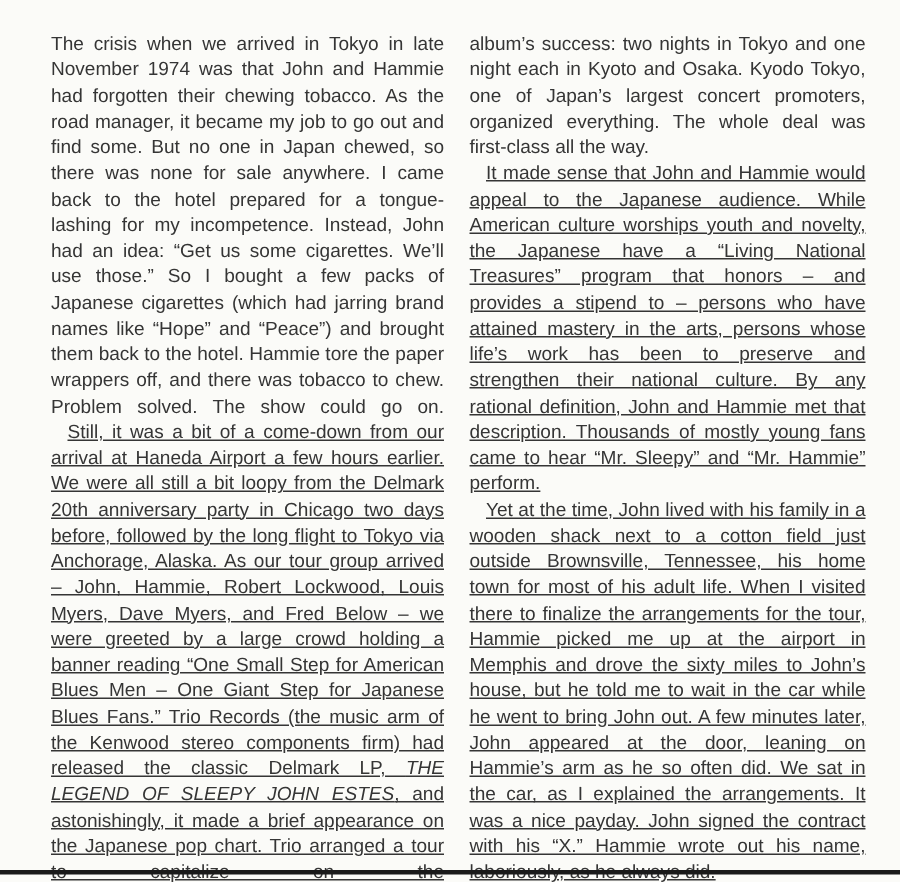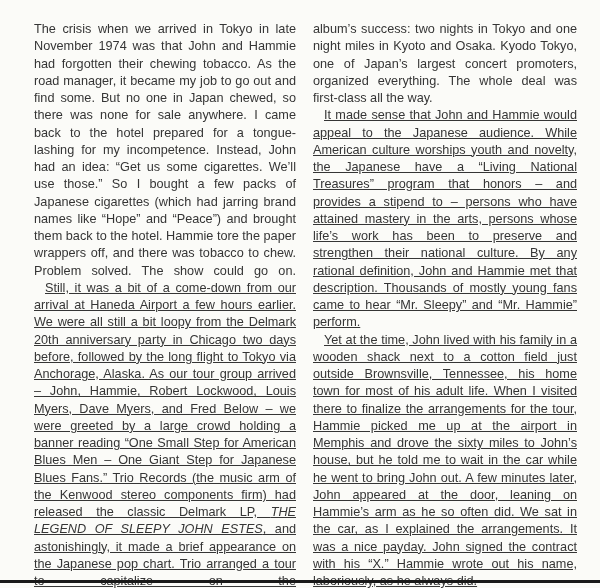--- a/index.html
+++ b/index.html
@@ -61,7 +61,7 @@
         <p class="para indent cont"><span>Still, it was a bit of a come-down from our arrival at Haneda Airport a few hours earlier. We were all still a bit loopy from the Delmark 20th anniversary party in Chicago two days before, followed by the long flight to Tokyo via Anchorage, Alaska. As our tour group arrived – John, Hammie, Robert Lockwood, Louis Myers, Dave Myers, and Fred Below – we were greeted by a large crowd holding a banner reading “One Small Step for American Blues Men – One Giant Step for Japanese Blues Fans.” Trio Records (the music arm of the Kenwood stereo components firm) had released the classic Delmark LP, </span><span class="italic">THE LEGEND OF SLEEPY JOHN ESTES</span><span>, and astonishingly, it made a brief appearance on the Japanese pop chart. Trio arranged a tour to capitalize on the</span></p>
       </div>
     <div class="column column-right">
-        <p class="para"><span>album’s success:  two nights in Tokyo and one night miles in Kyoto and Osaka.  Kyodo Tokyo, one of Japan’s largest concert promoters, organized everything.  The whole deal was first-class all the way.</span></p>
+        <p class="para"><span>album’s success:  two nights in Tokyo and one night each in Kyoto and Osaka.  Kyodo Tokyo, one of Japan’s largest concert promoters, organized everything.  The whole deal was first-class all the way.</span></p>
         <p class="para indent"><span>It made sense that John and Hammie would appeal to the Japanese audience.  While American culture worships youth and novelty, the Japanese have a “Living National Treasures” program that honors – and provides a stipend to – persons who have attained mastery in the arts, persons whose life’s work has been to preserve and strengthen their national culture. By any rational definition, John and Hammie met that description. Thousands of mostly young fans came to hear “Mr. Sleepy” and “Mr. Hammie” perform.</span></p>
         <p class="para indent"><span>Yet at the time, John lived with his family in a wooden shack next to a cotton field just outside Brownsville, Tennessee, his home town for most of his adult life. When I visited there to finalize the arrangements for the tour, Hammie picked me up at the airport in Memphis and drove the sixty miles to John’s house, but he told me to wait in the car while he went to bring John out. A few minutes later, John appeared at the door, leaning on Hammie’s arm as he so often did. We sat in the car, as I explained the arrangements. It was a nice payday. John signed the contract with his “X.” Hammie wrote out his name, laboriously, as he always did.</span></p>
       </div>

